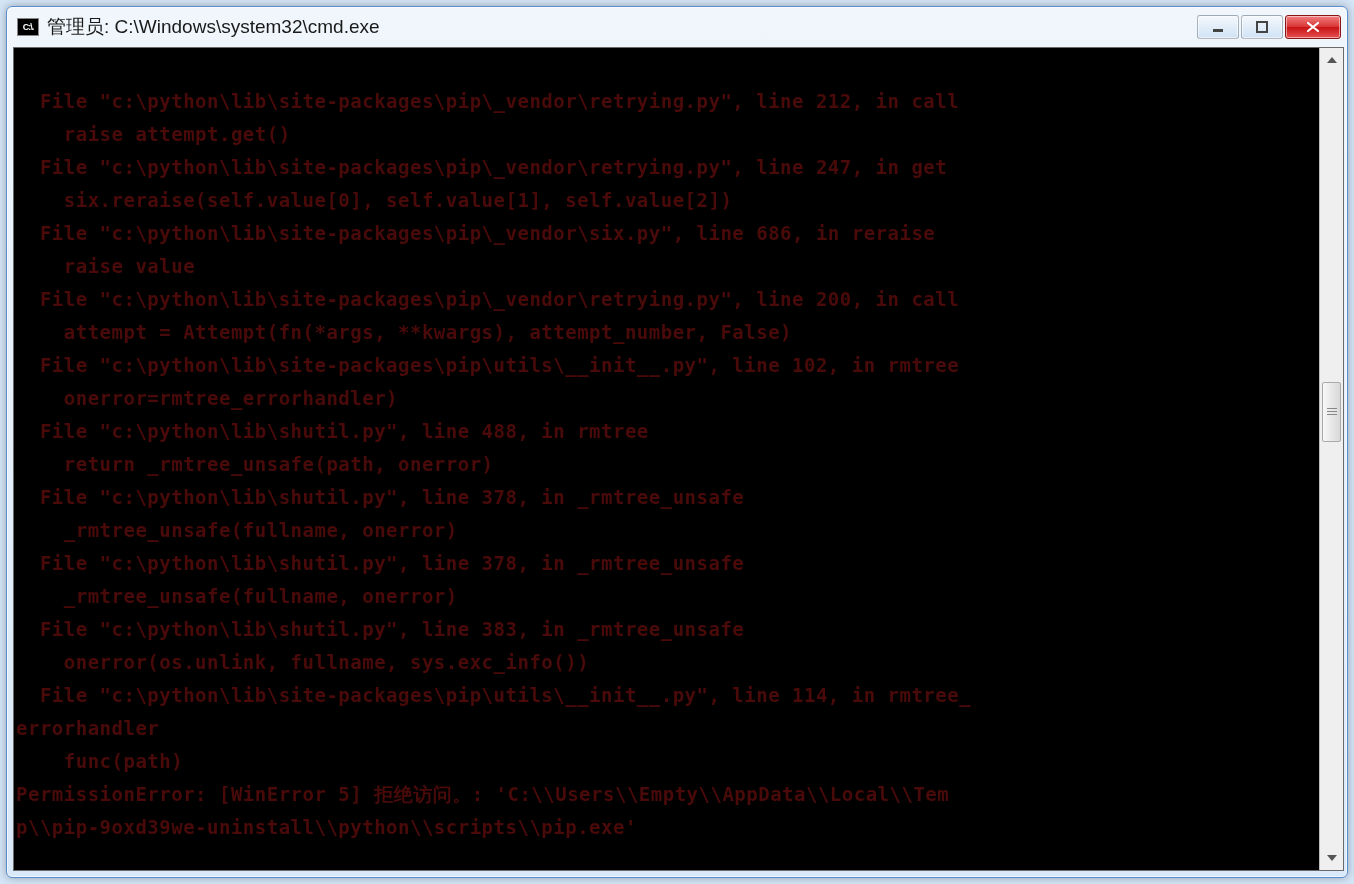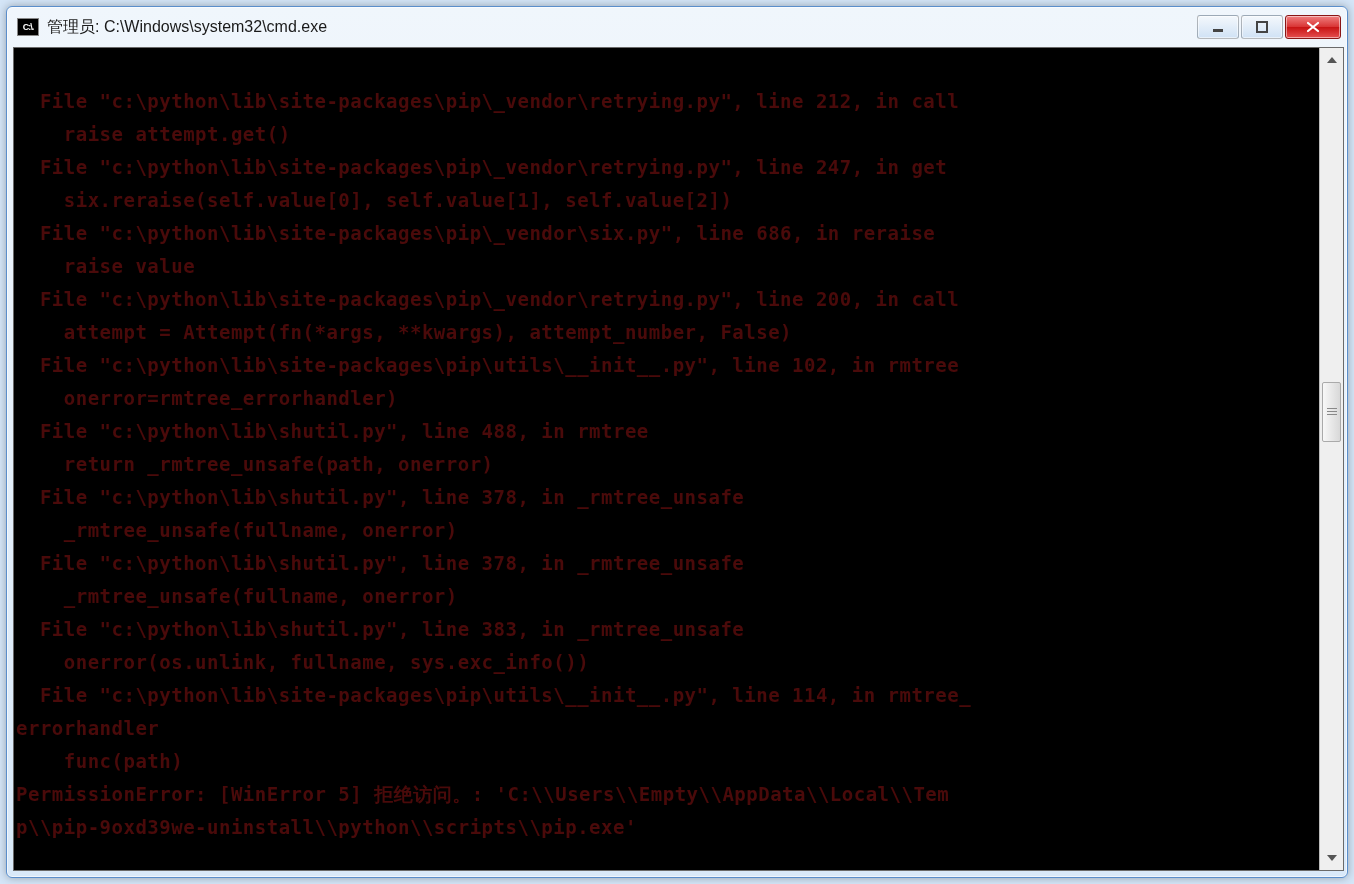--- a/index.html
+++ b/index.html
@@ -44,7 +44,7 @@
       letter-spacing: -1px;
     }
     .title-text {
-      font-size: 16px;
+      font-size: 19px;
       color: #1a1a1a;
       flex: 1;
     }

